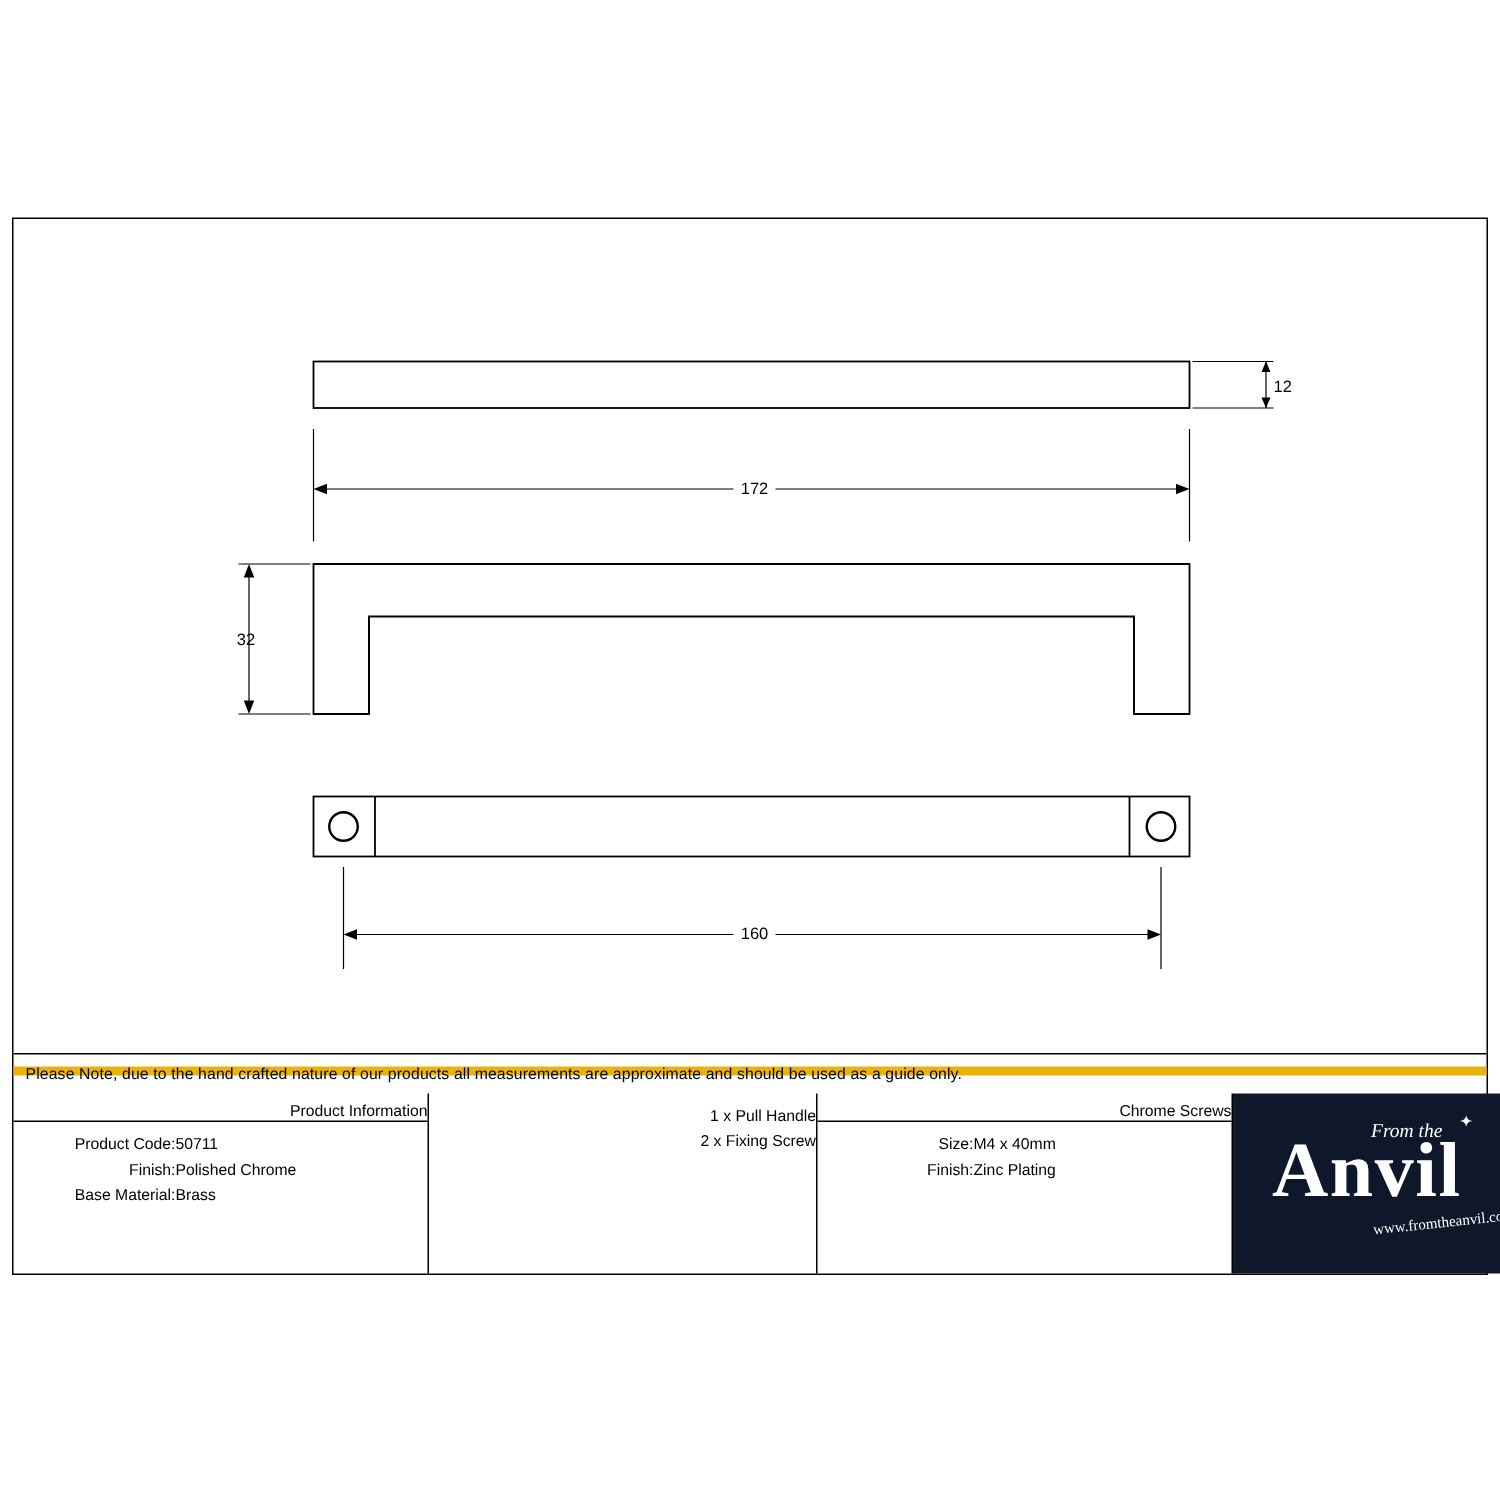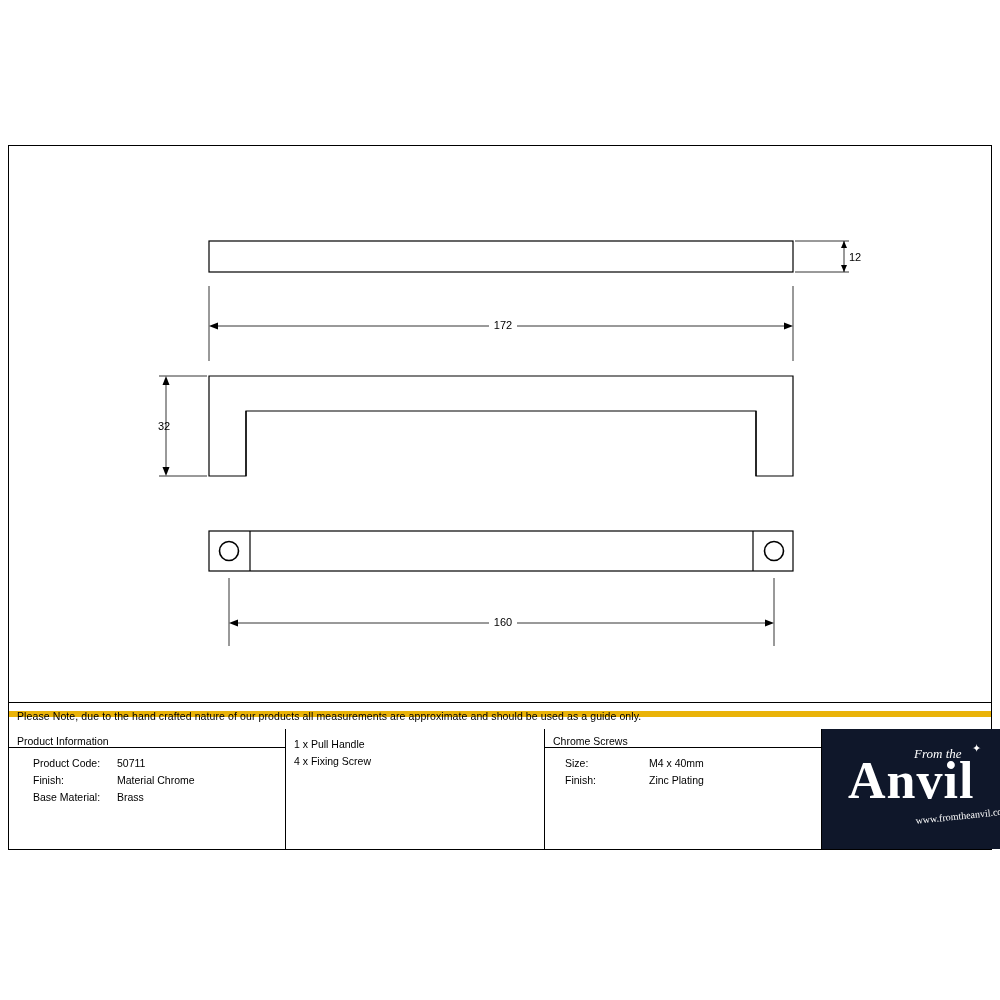--- a/index.html
+++ b/index.html
@@ -57,6 +57,7 @@
     width: 982px;
     height: 120px;
     display: flex;
+    text-align: right;
   }
   .col {
     box-sizing: border-box;

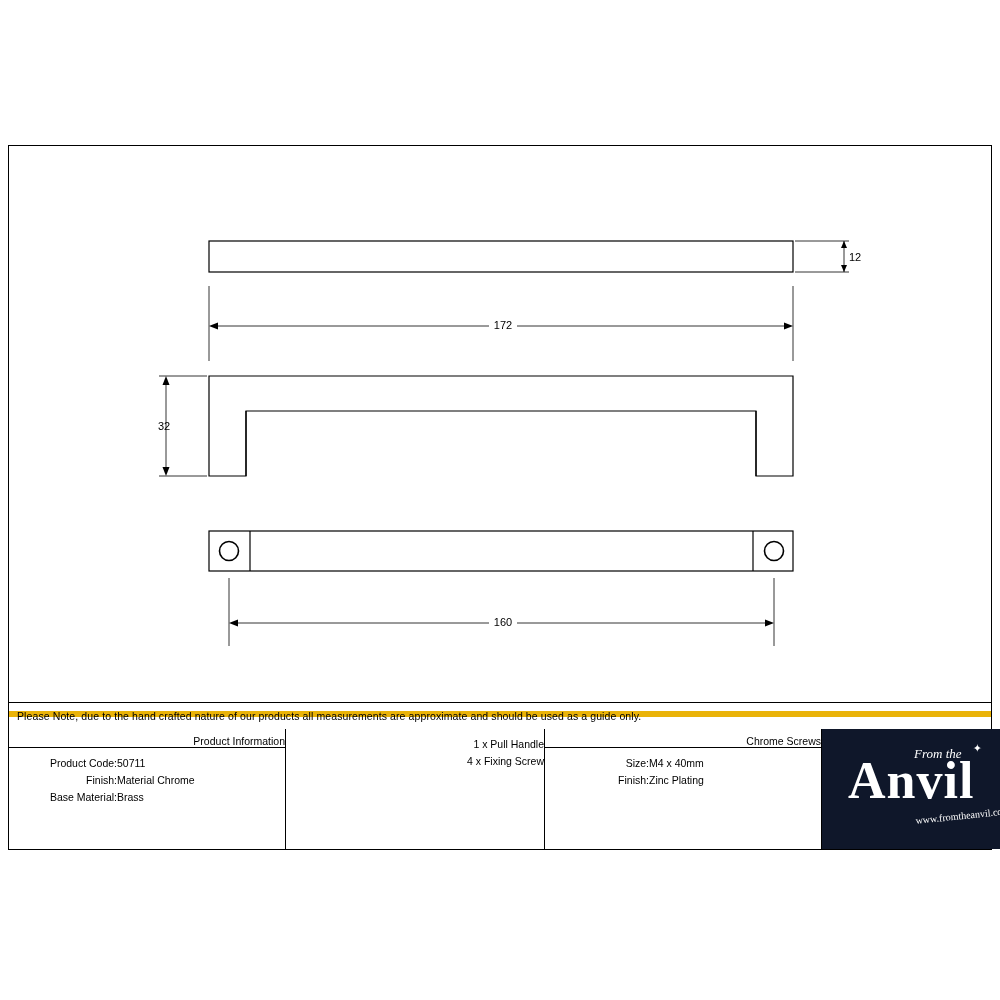--- a/index.html
+++ b/index.html
@@ -238,7 +238,7 @@
     <div class="col col-pack">
       <div class="pack-list">
         <div class="plain-row">1 x Pull Handle</div>
-        <div class="plain-row">4 x Fixing Screw</div>
+        <div class="plain-row">2 x Fixing Screw</div>
       </div>
     </div>
 

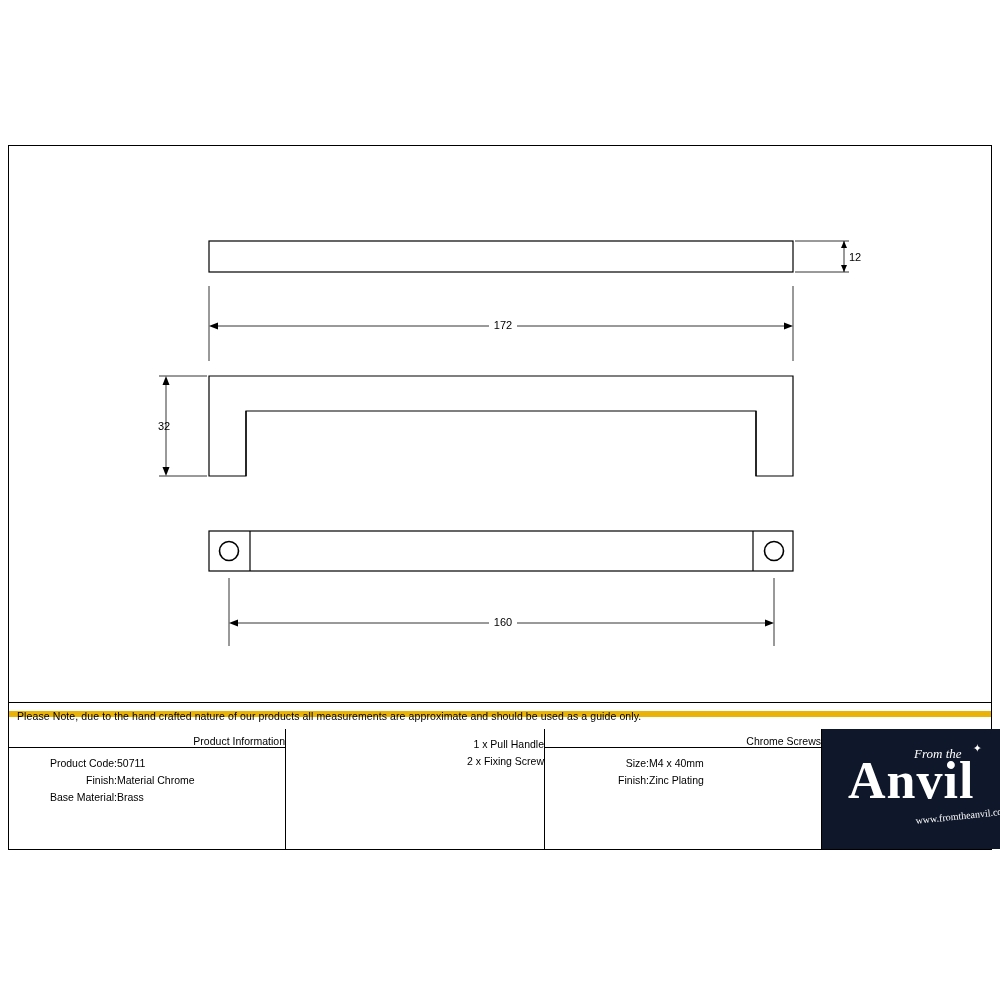--- a/index.html
+++ b/index.html
@@ -226,7 +226,7 @@
         </div>
         <div class="spec-row">
           <span class="spec-label">Finish:</span>
-          <span class="spec-value">Material Chrome</span>
+          <span class="spec-value">Polished Chrome</span>
         </div>
         <div class="spec-row">
           <span class="spec-label">Base Material:</span>

